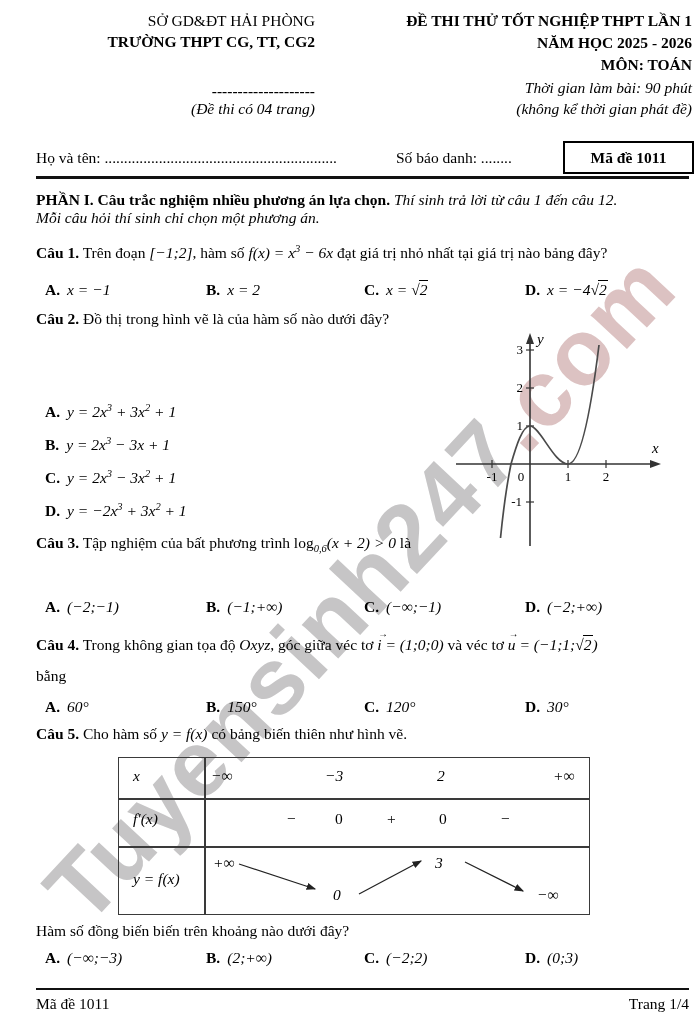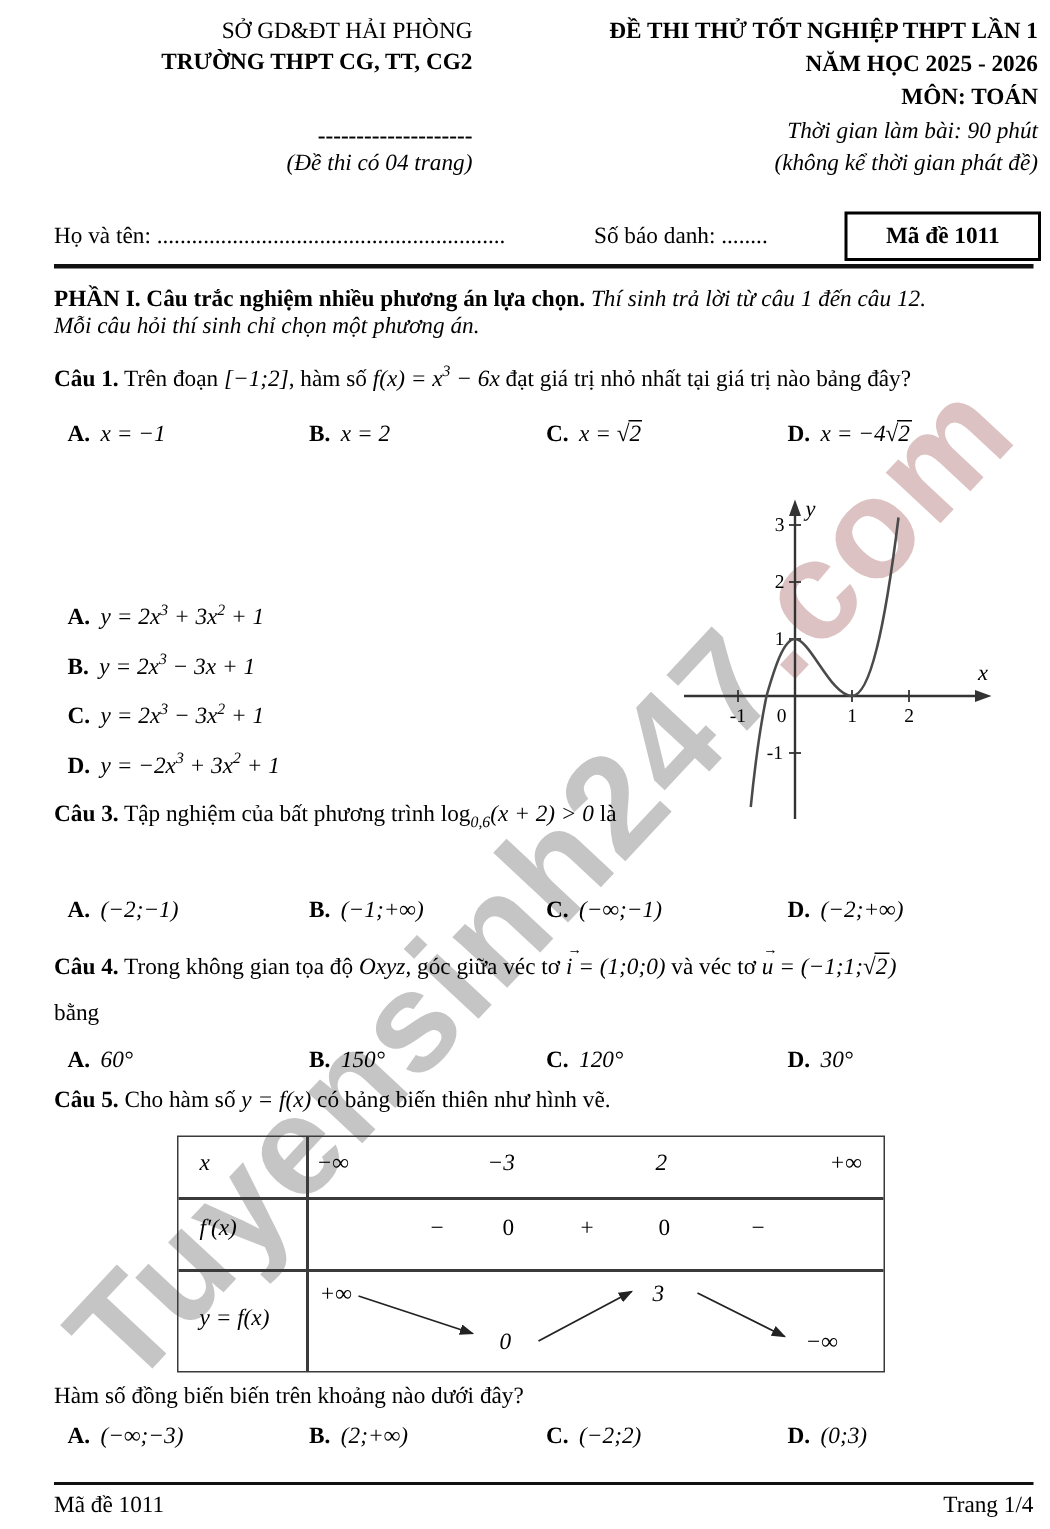--- a/index.html
+++ b/index.html
@@ -94,6 +94,10 @@
       <span><span class="ol">D.</span><span class="math">x = −4<span class="sq"><span class="sqs">√</span><span class="sqc">2</span></span></span></span>
     </div>
 
+    <div class="qline" style="top:310px;">
+      <span class="b">Câu 2.</span>
+      <span>Đồ thị trong hình vẽ là của hàm số nào dưới đây?</span>
+    </div>
     <div class="optstack" style="top:357px;"><span class="ol">A.</span><span class="math">y = 2x<sup>3</sup> + 3x<sup>2</sup> + 1</span></div>
     <div class="optstack" style="top:390px;"><span class="ol">B.</span><span class="math">y = 2x<sup>3</sup> − 3x + 1</span></div>
     <div class="optstack" style="top:423px;"><span class="ol">C.</span><span class="math">y = 2x<sup>3</sup> − 3x<sup>2</sup> + 1</span></div>

